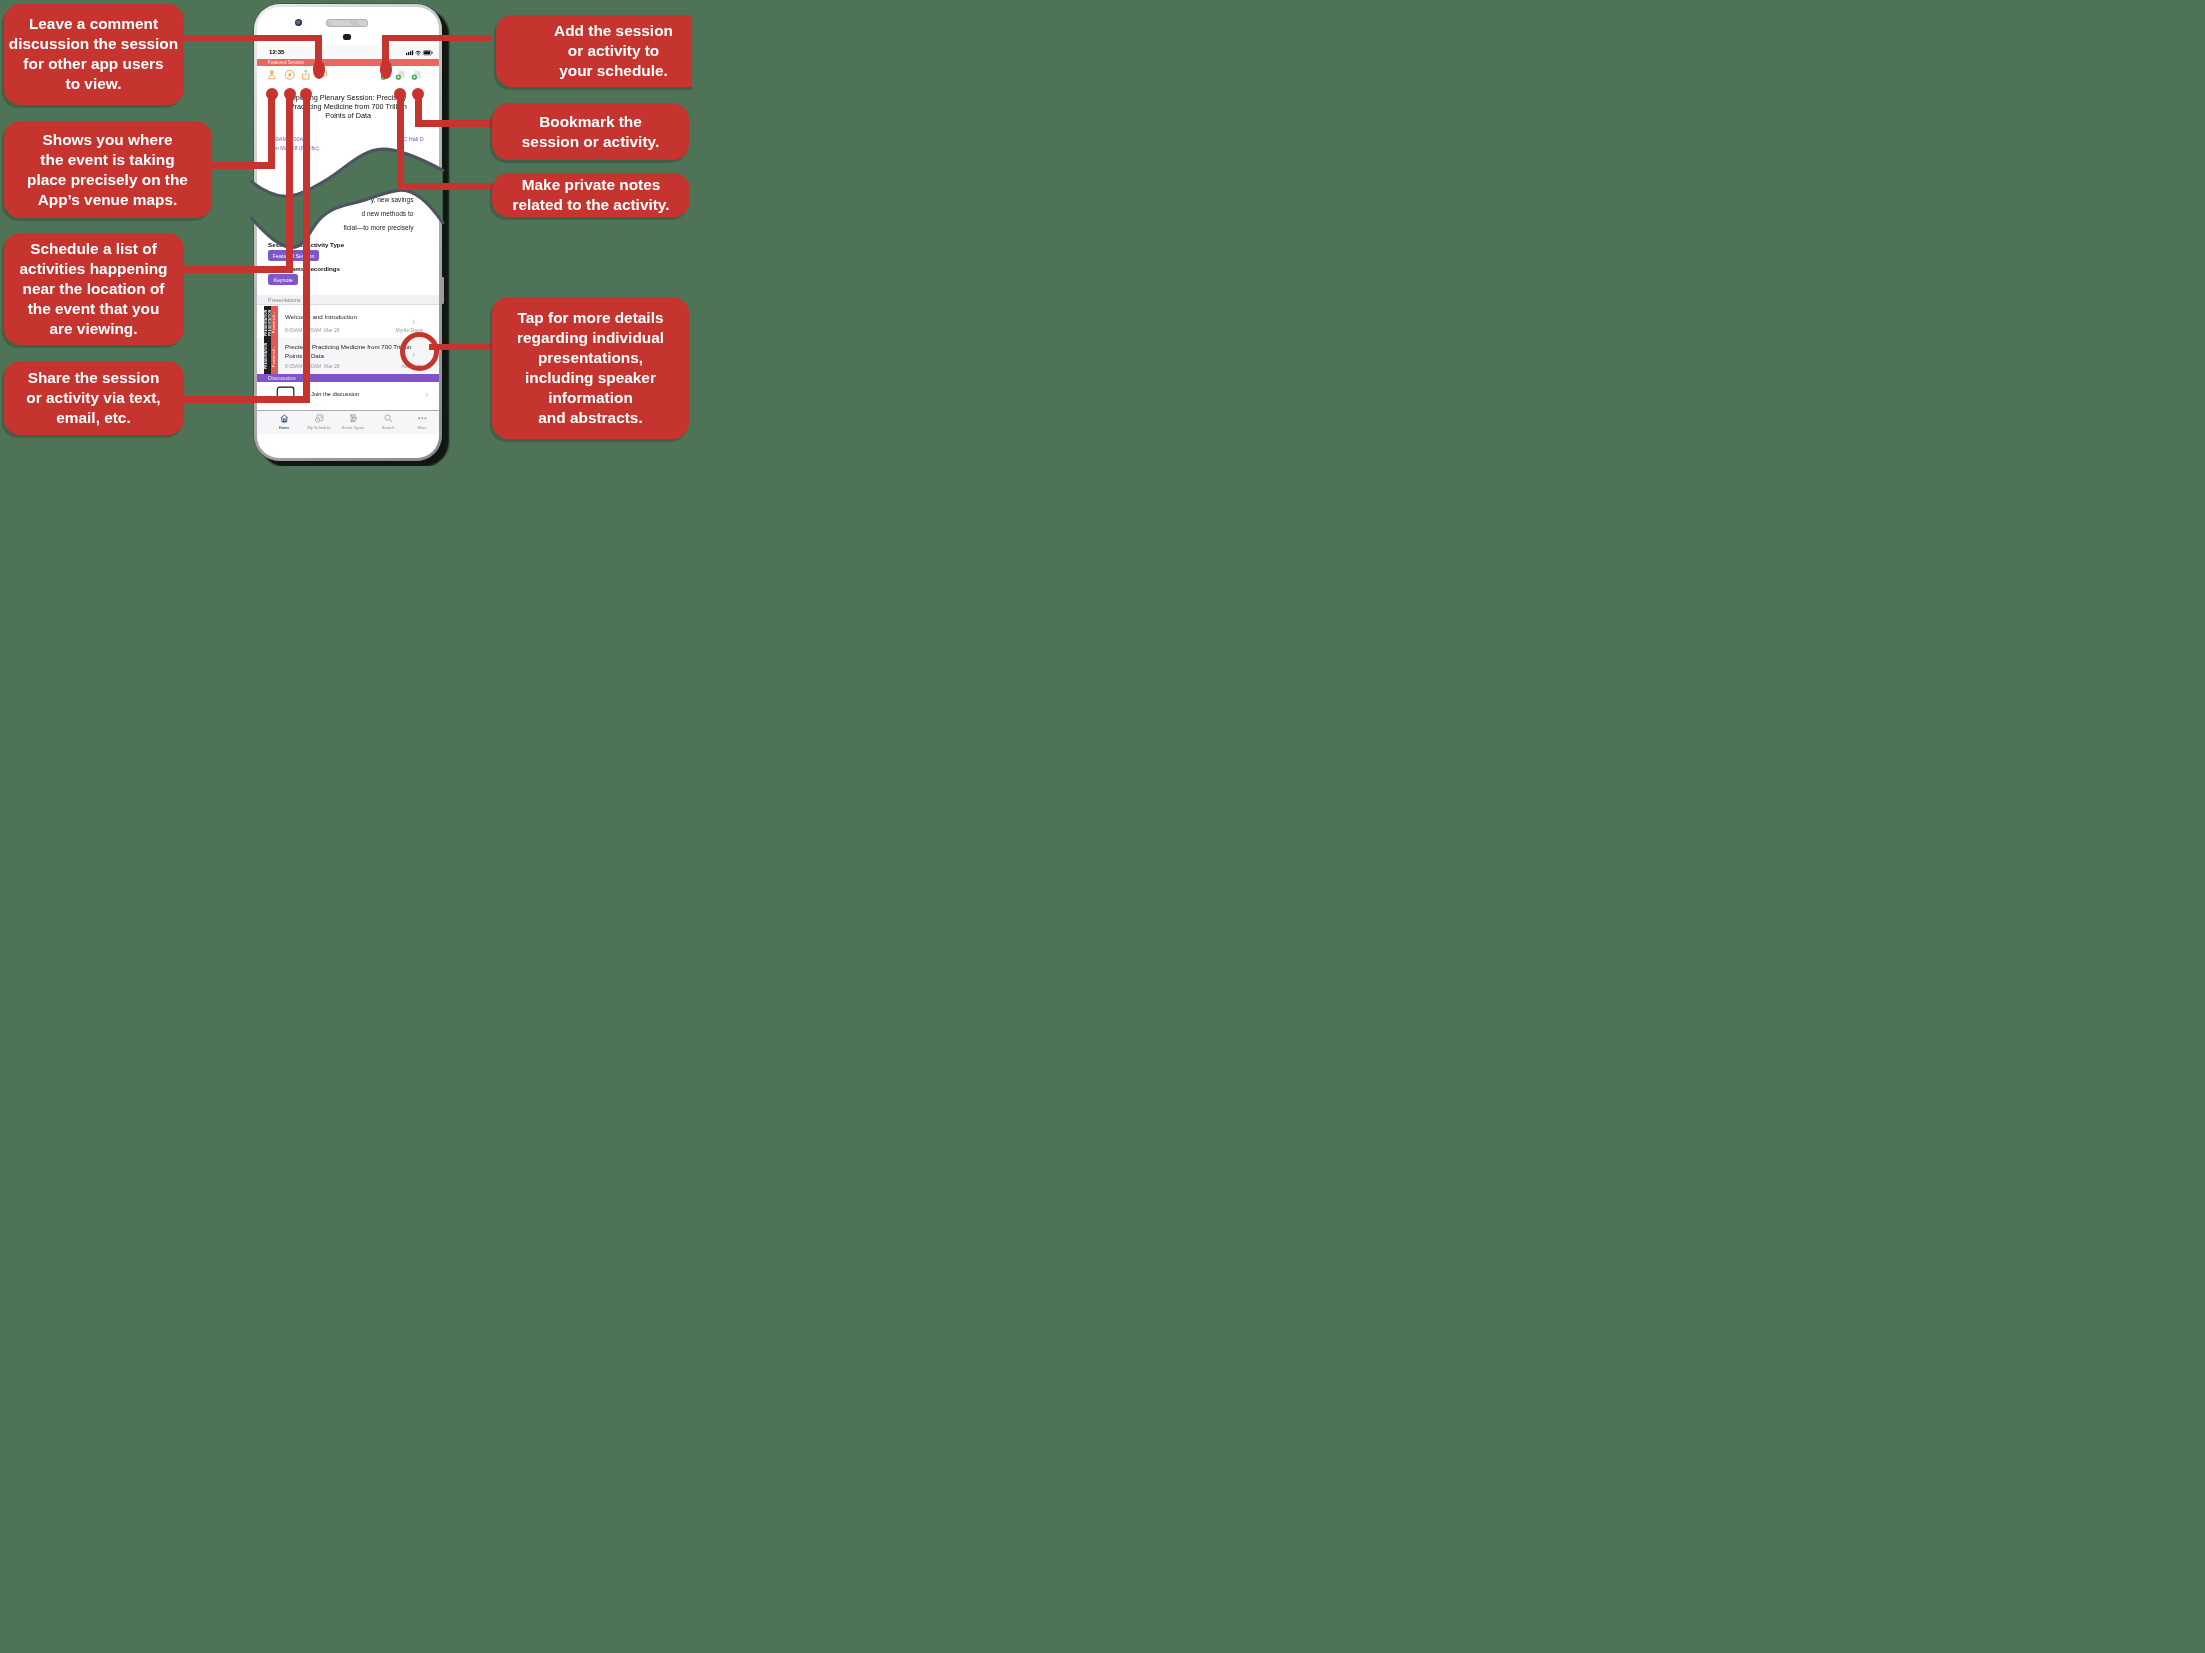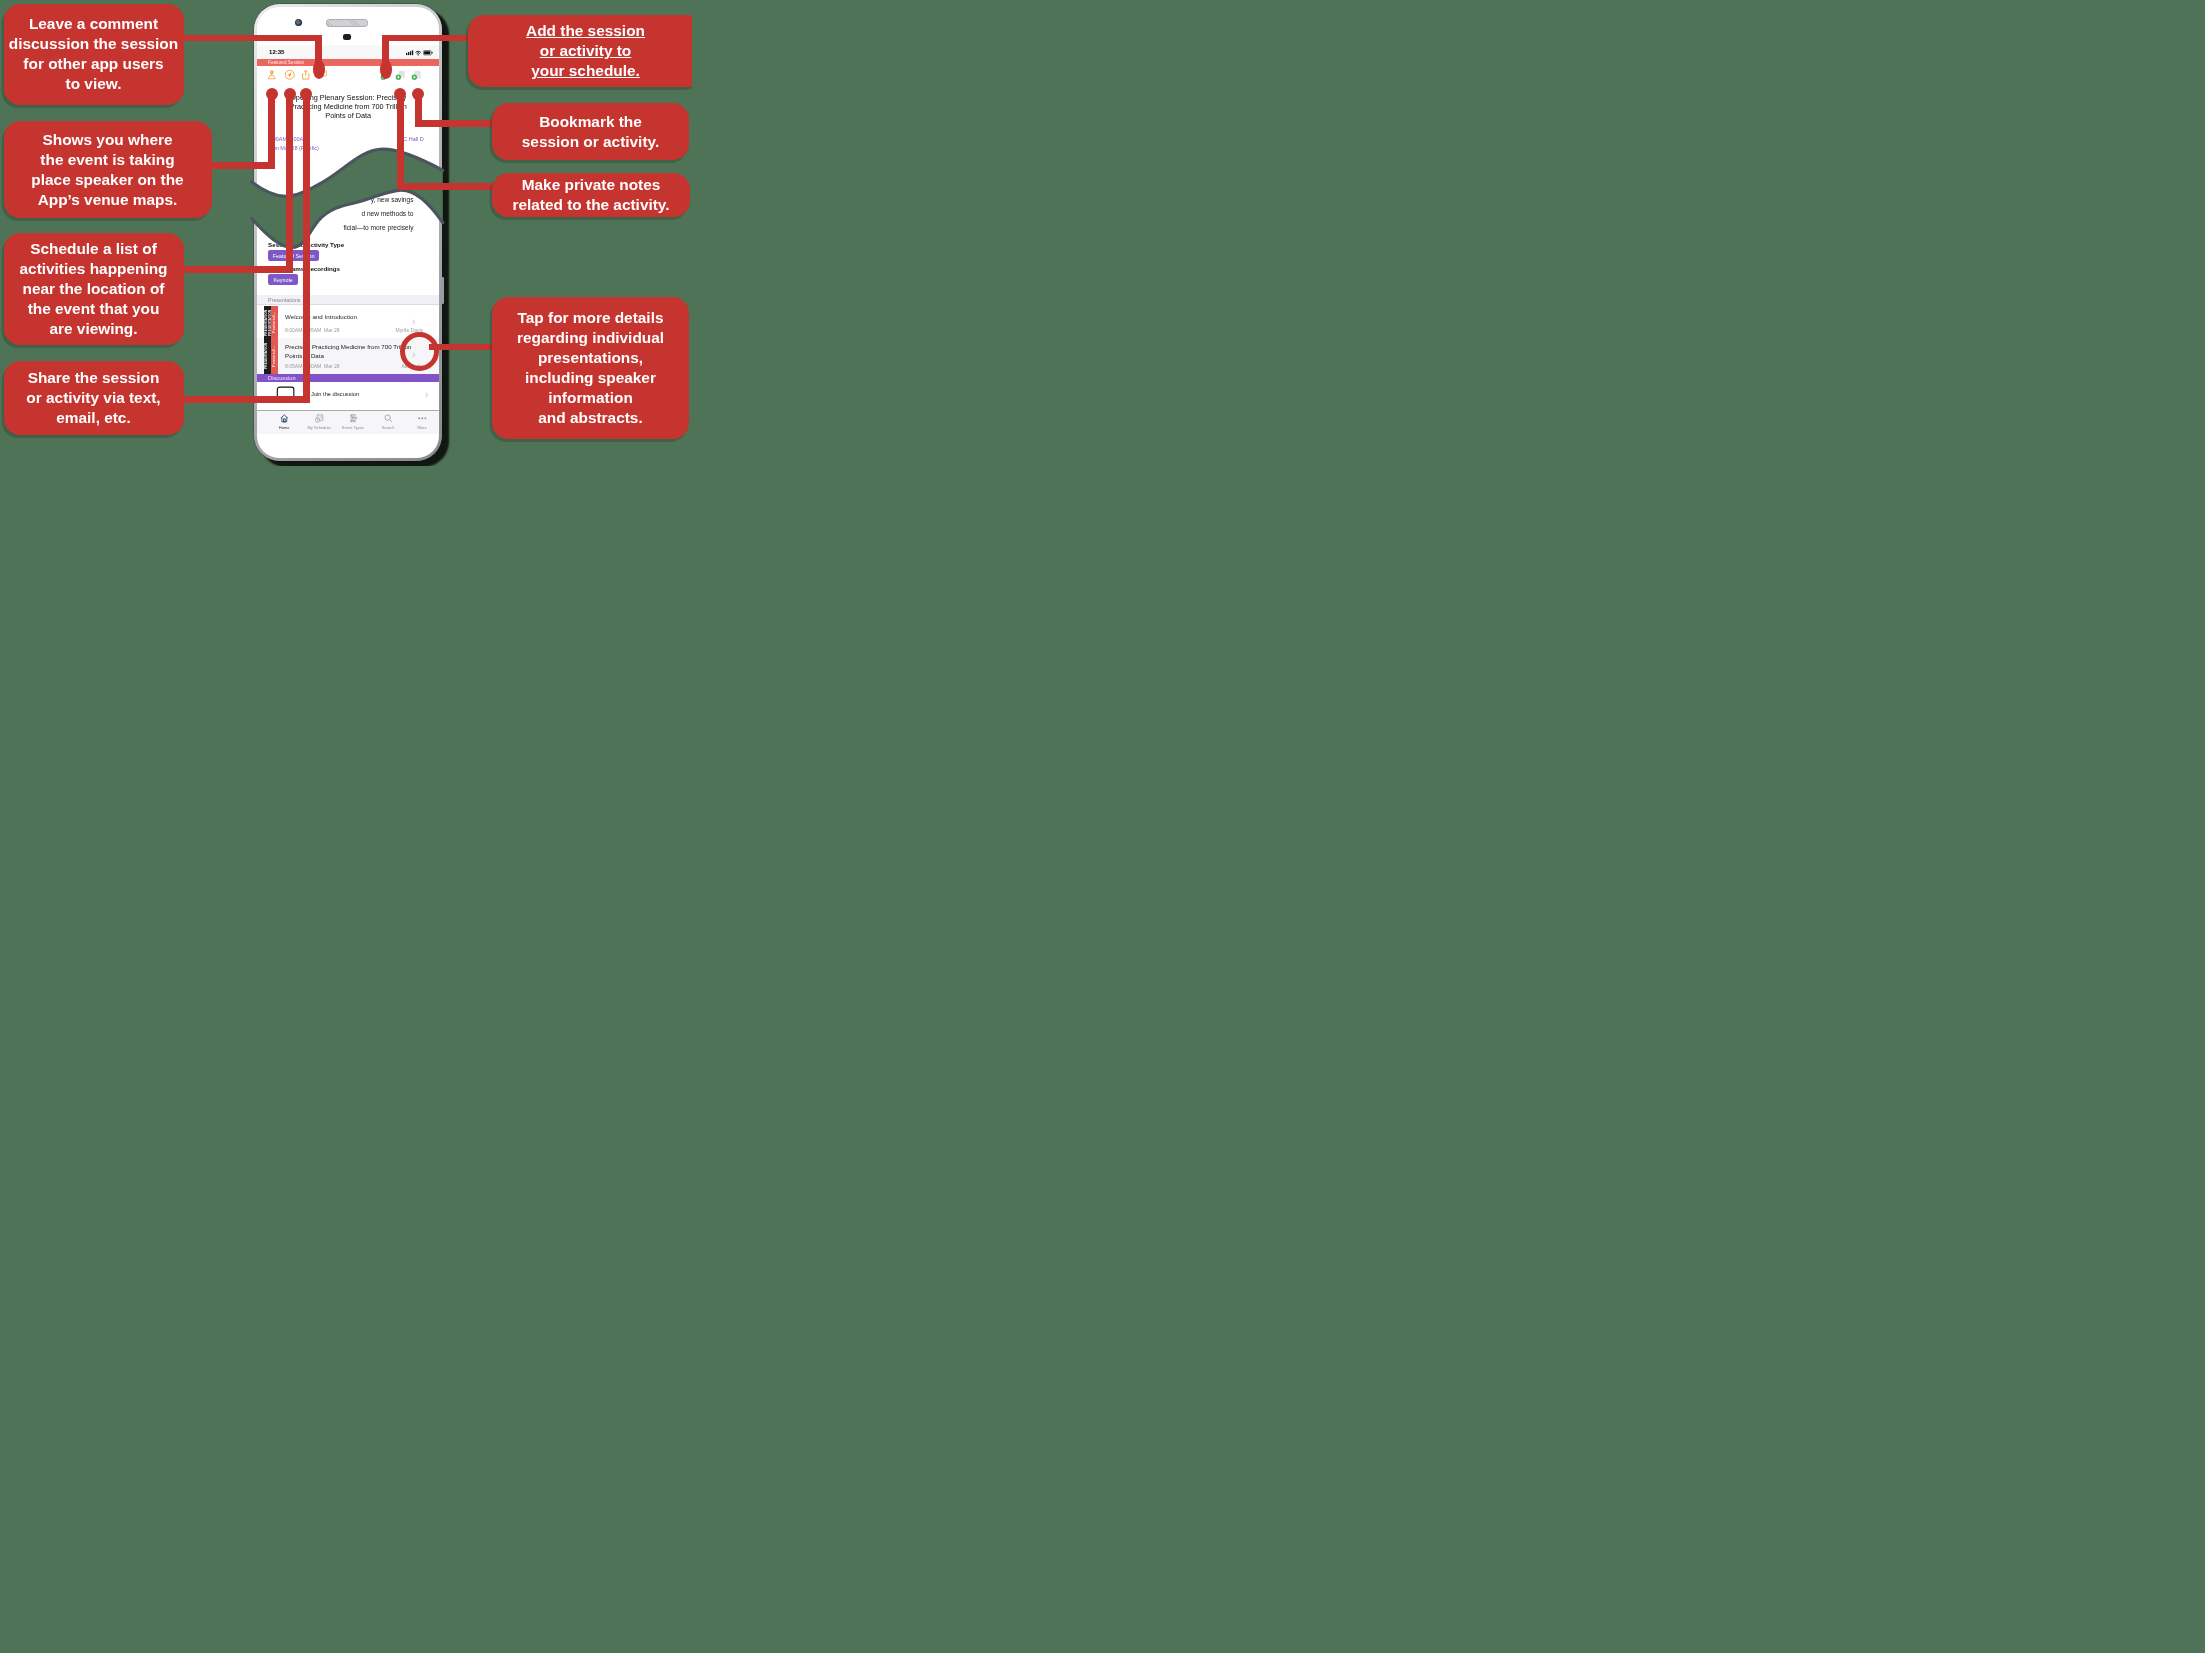--- a/index.html
+++ b/index.html
@@ -294,7 +294,7 @@
     <div>or activity via text,</div>
   <div>email, etc.</div>
 </div>
-<div class="co" style="left:468px;top:15px;width:235px;height:72px;text-decoration:underline;">
+<div class="co" style="left:496px;top:15px;width:235px;height:72px;">
   <div>Add the session</div>
     <div>or activity to</div>
   <div>your schedule.</div>

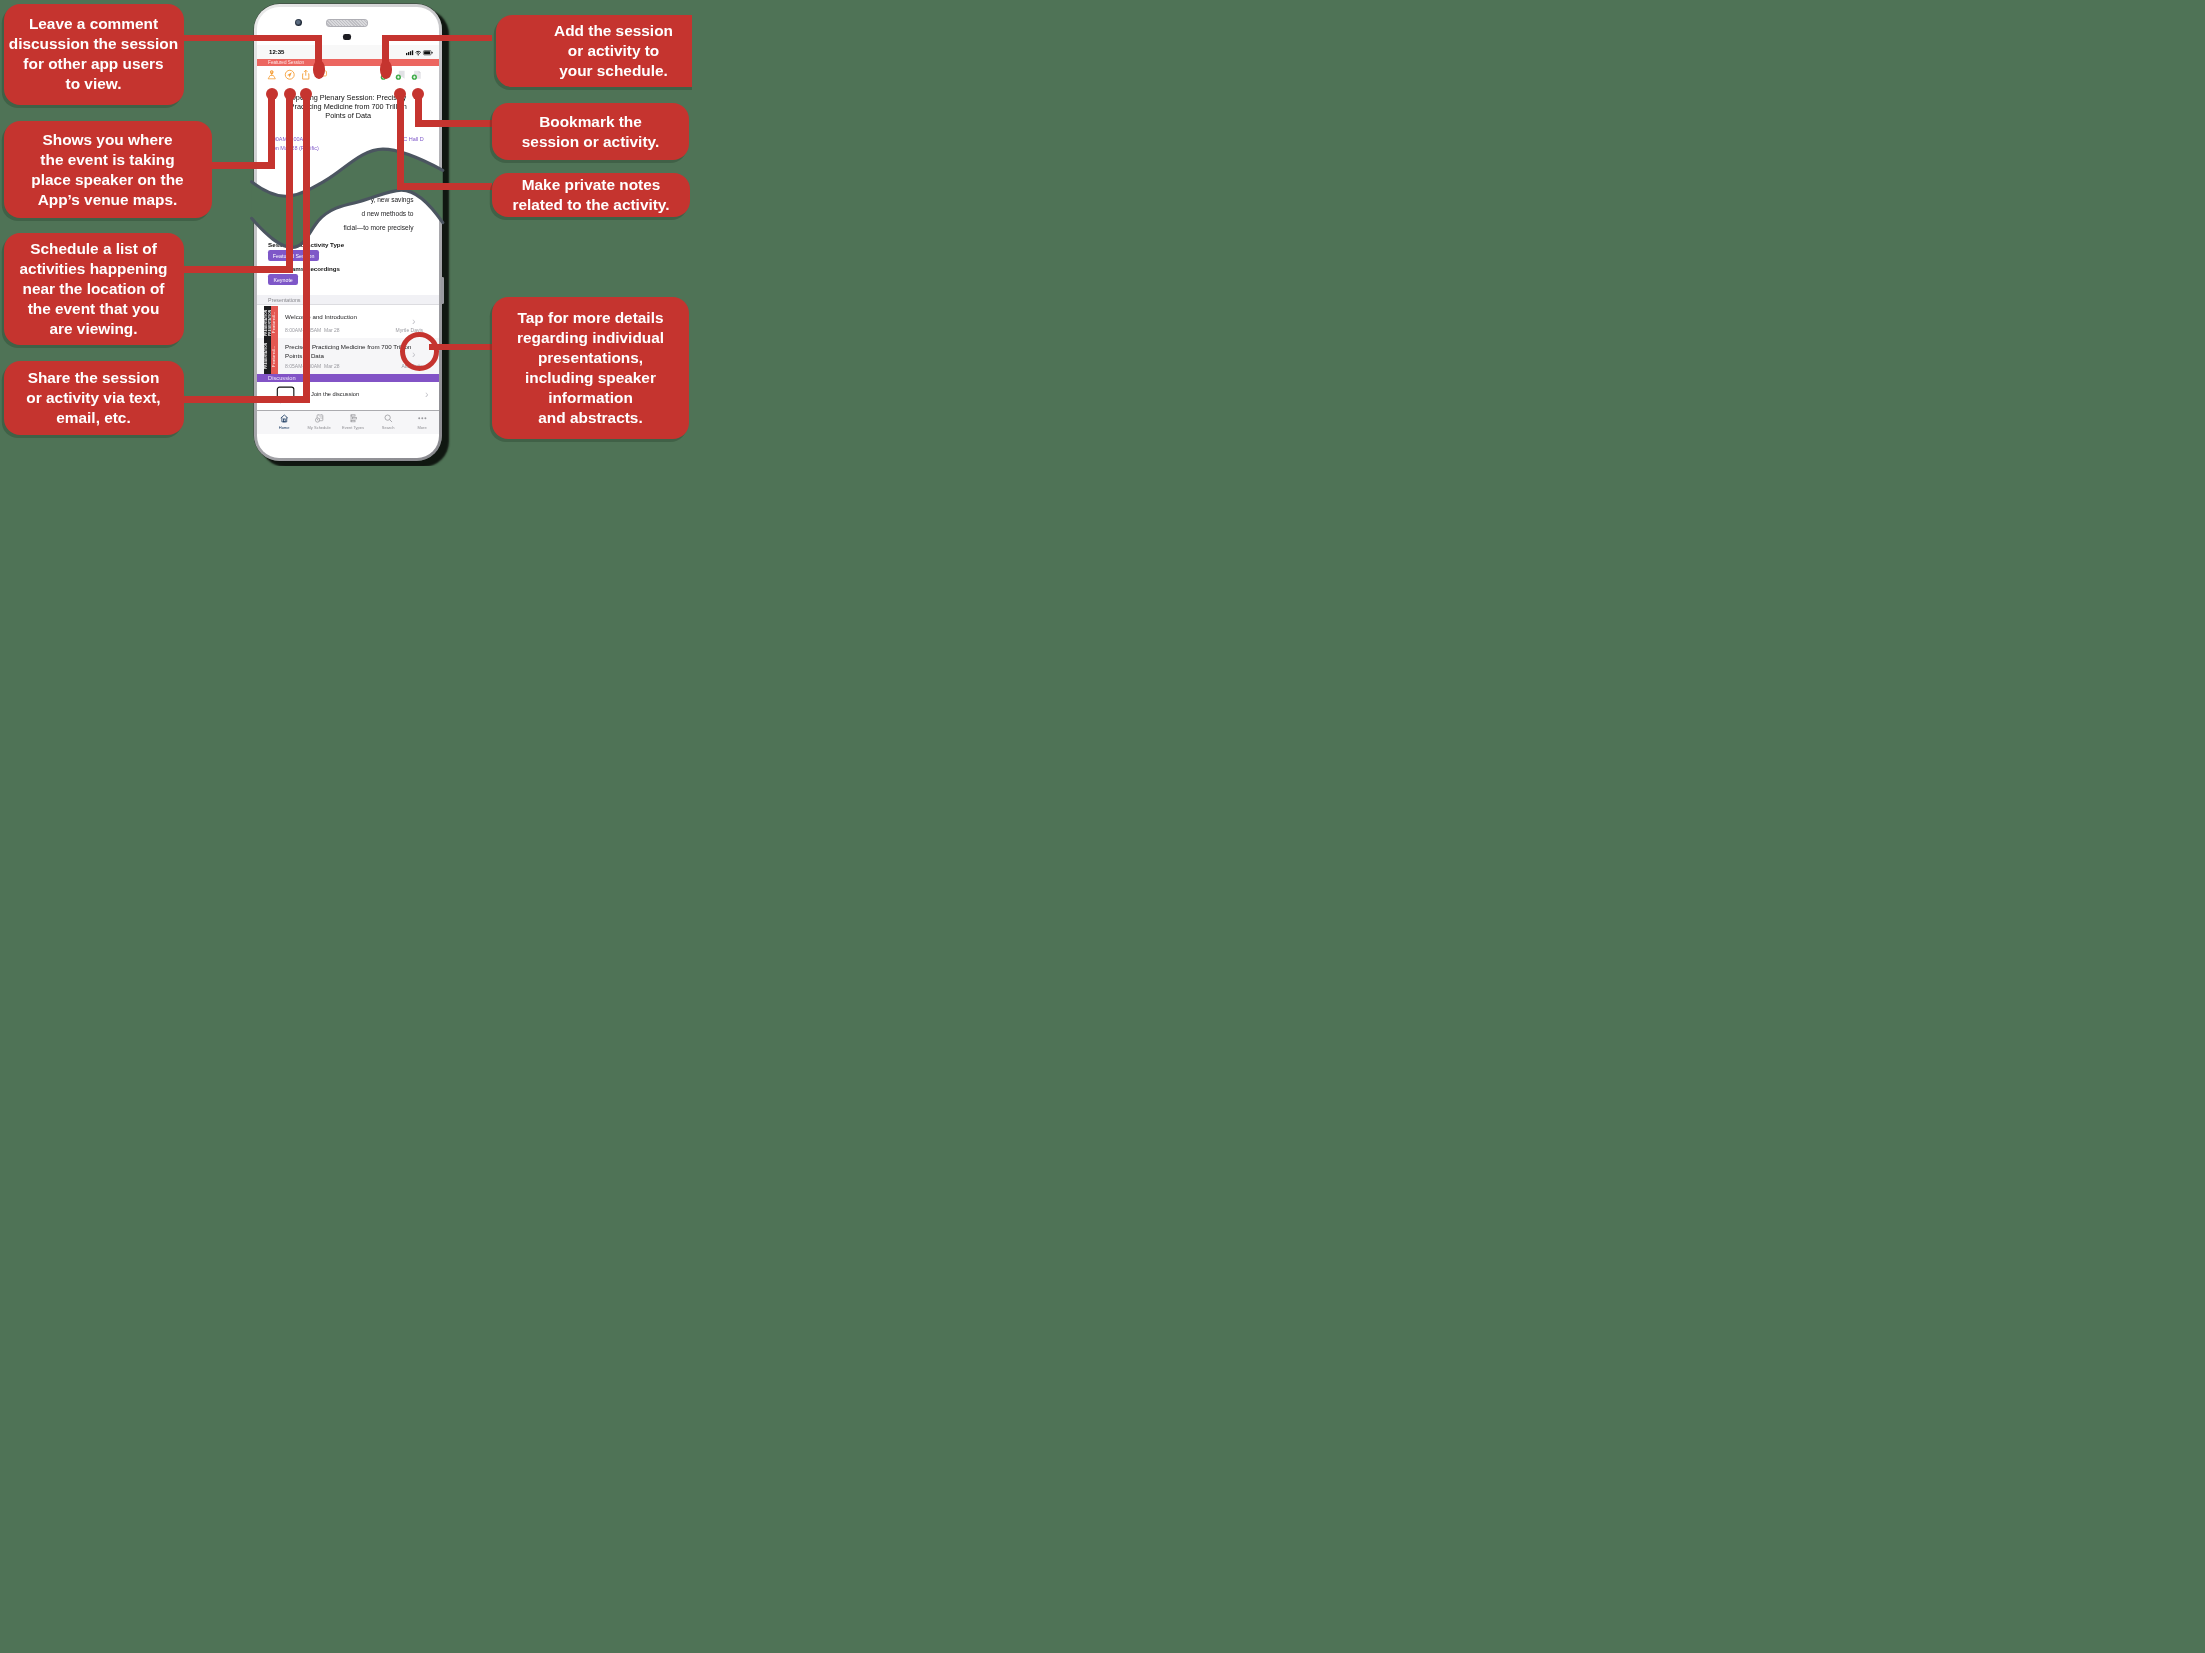--- a/index.html
+++ b/index.html
@@ -279,7 +279,7 @@
 <div class="co" style="left:3.5px;top:121px;width:208px;height:97px;">
   <div>Shows you where</div>
     <div>the event is taking</div>
-  <div>place speaker on the</div>
+  <div>place precisely on the</div>
     <div>App’s venue maps.</div>
 </div>
 <div class="co" style="left:3.5px;top:233px;width:180px;height:112px;">

